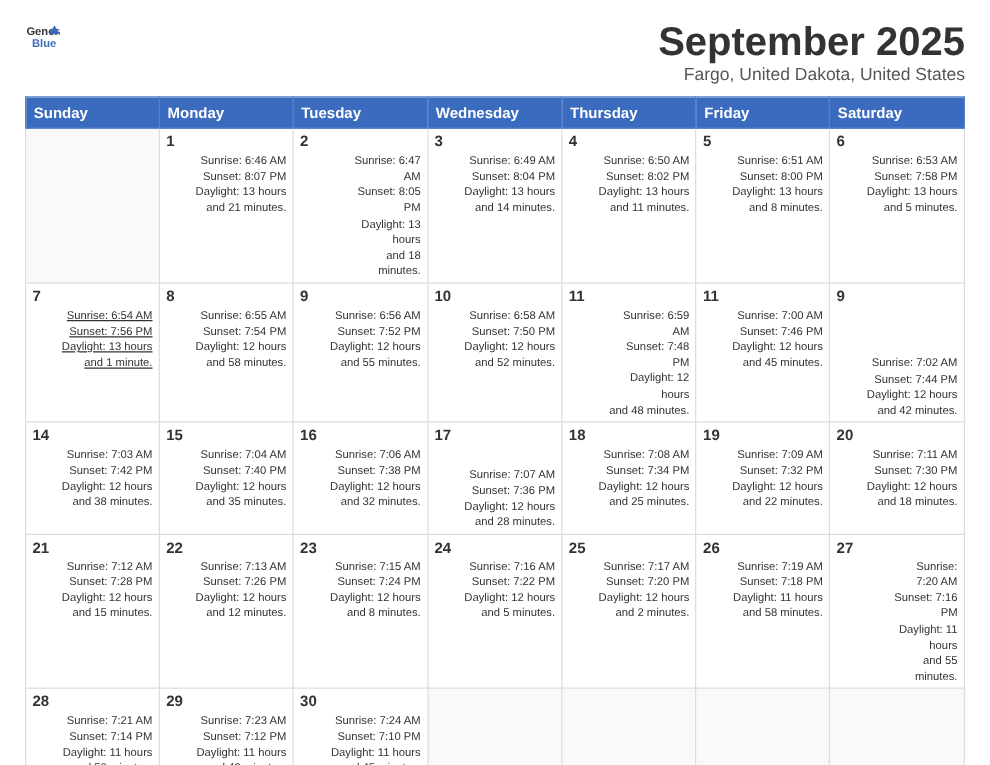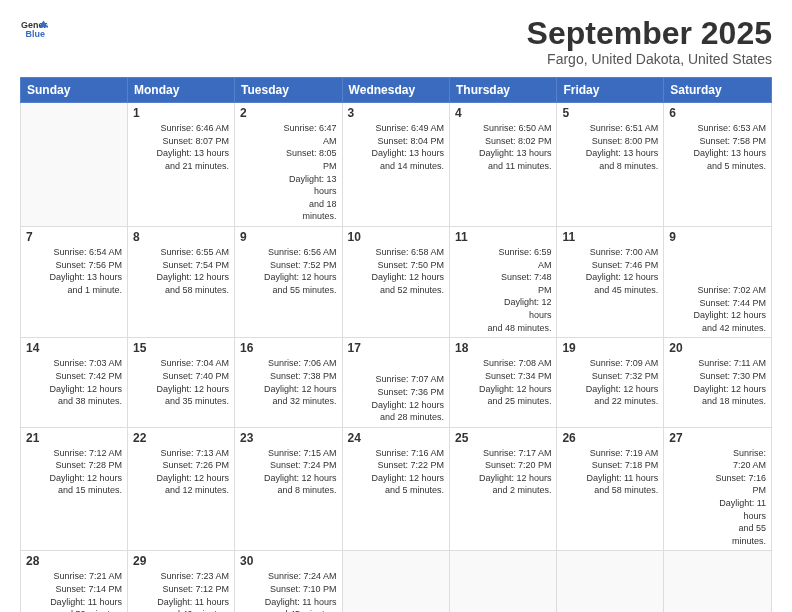--- a/index.html
+++ b/index.html
@@ -164,7 +164,7 @@
         <tr>
           <td>
             <span class="day-number">7</span>
-            <div class="day-info" style="white-space: pre-line;">Sunrise: 6:54 AM
+            <div class="day-info" style="white-space: pre-line; text-decoration: underline;">Sunrise: 6:54 AM
 Sunset: 7:56 PM
 Daylight: 13 hours
 and 1 minute.</div>

